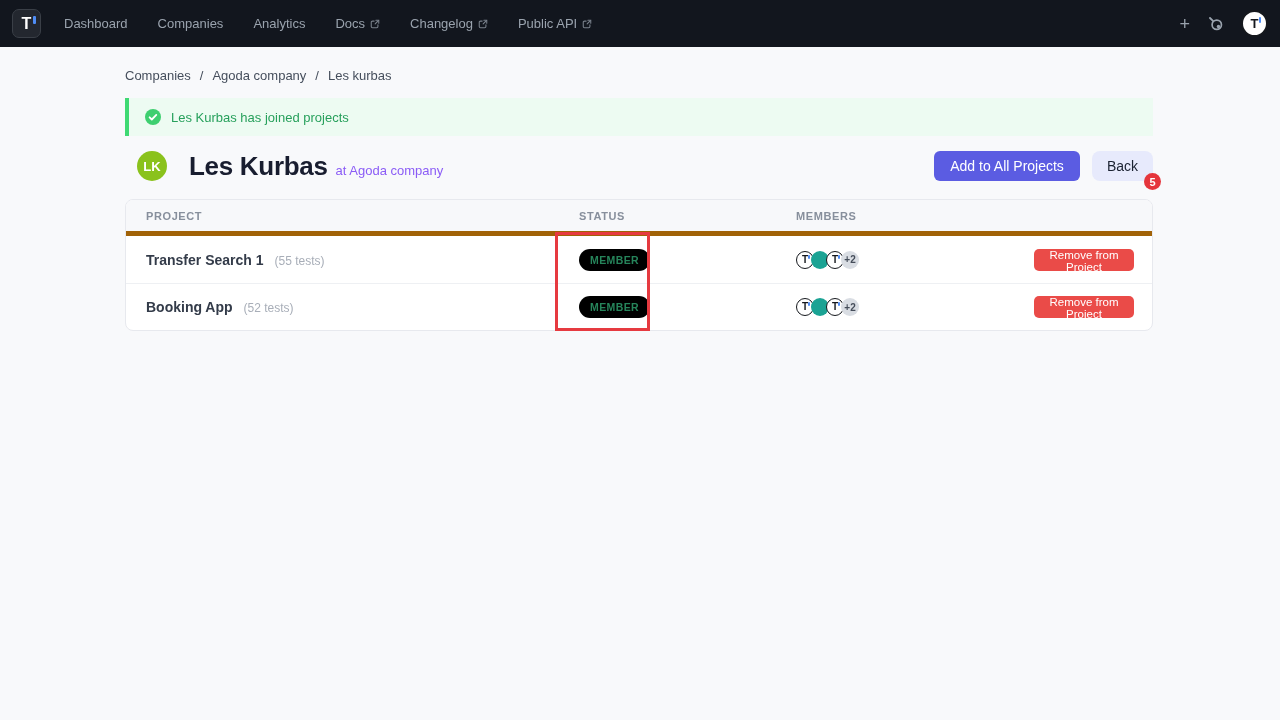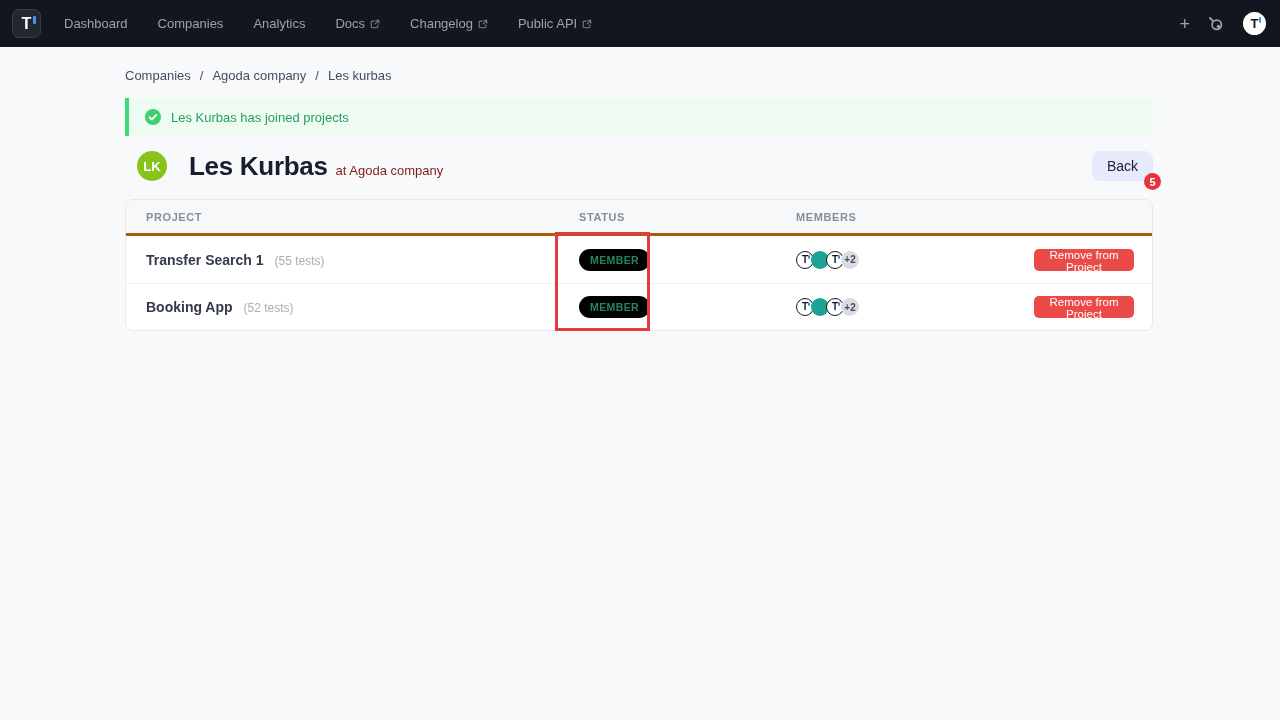--- a/index.html
+++ b/index.html
@@ -46,7 +46,7 @@
                margin-left:12px; }
   .title-wrap { display:flex; align-items:baseline; gap:8px; margin-left:22px; }
   .page-title { font-size:26px; font-weight:700; color:#181d2f; letter-spacing:-.3px; }
-  .page-subtitle { font-size:13px; color:#7f1d1d;margin-top:10px; }
+  .page-subtitle { font-size:13px; color:#8b5cf6;margin-top:10px; }
   .header-actions { margin-left:auto; display:flex; align-items:center; gap:12px; }
   .btn-primary { background:#5b5ce2; color:#fff; border:none; border-radius:6px; height:30px;
                  padding:0 16px; font-size:14px; font-weight:500; cursor:pointer;

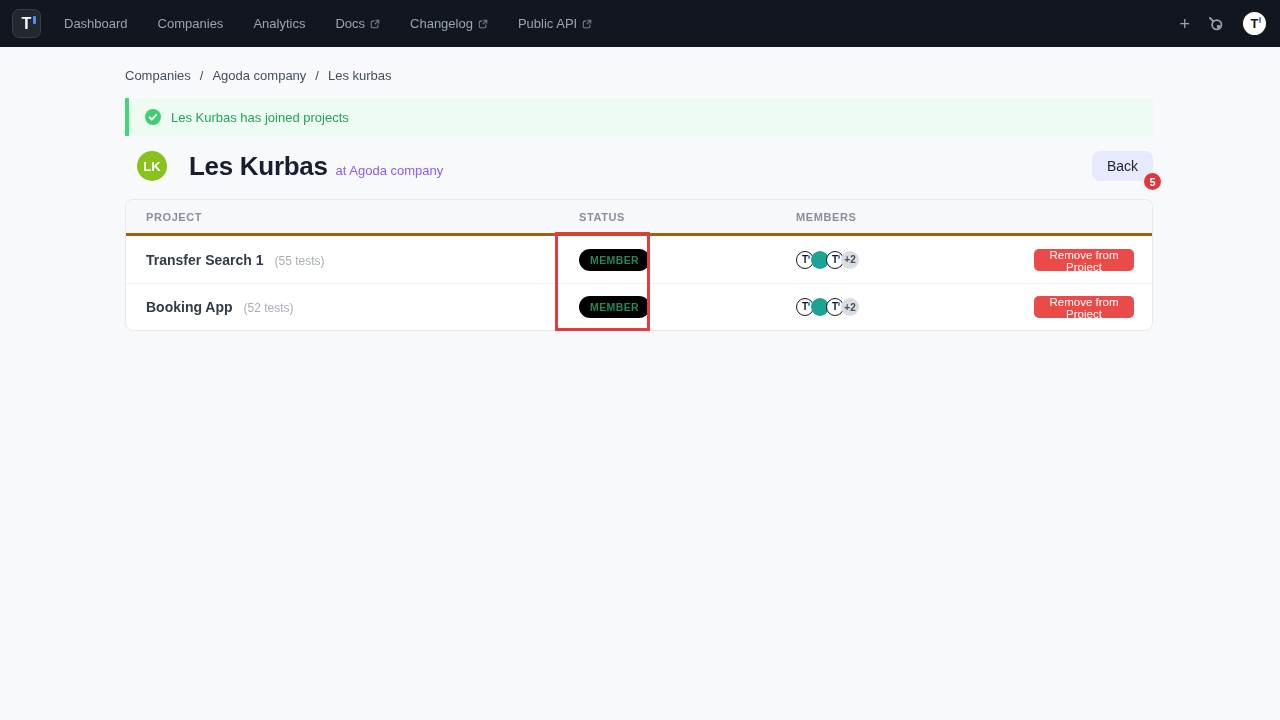--- a/index.html
+++ b/index.html
@@ -176,6 +176,7 @@
       <span class="page-subtitle">at Agoda company</span>
     </div>
     <div class="header-actions">
+      <button class="btn-primary">Add to All Projects</button>
       <span class="btn-back-wrap">
         <button class="btn-back">Back</button>
         <span class="back-badge">5</span>

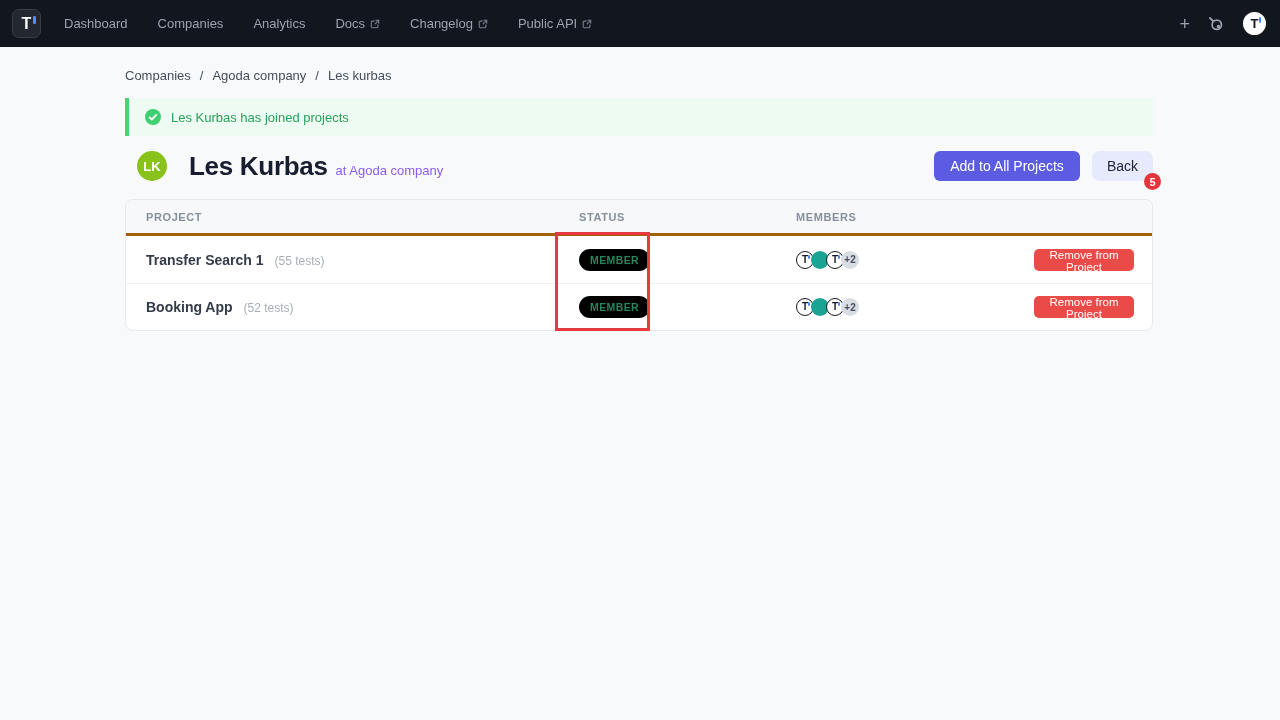--- a/index.html
+++ b/index.html
@@ -63,7 +63,7 @@
   .table-card { position:absolute; left:125px; top:199px; width:1028px; background:#fff;
                 border:1px solid #e7e9ee; border-radius:8px; overflow:hidden; }
   .t-header { display:grid; grid-template-columns:453px 217px 230px 1fr; align-items:center;
-              height:36px; background:#f7f8fa; border-bottom:3px solid #a16207; }
+              height:36px; background:#f7f8fa; border-bottom:5px solid #a16207; }
   .t-header .th { font-size:11px; font-weight:700; color:#878f9c; letter-spacing:.6px; }
   .th-project { padding-left:20px; }
   .t-row { display:grid; grid-template-columns:453px 217px 230px 1fr; align-items:center; height:47px; }

